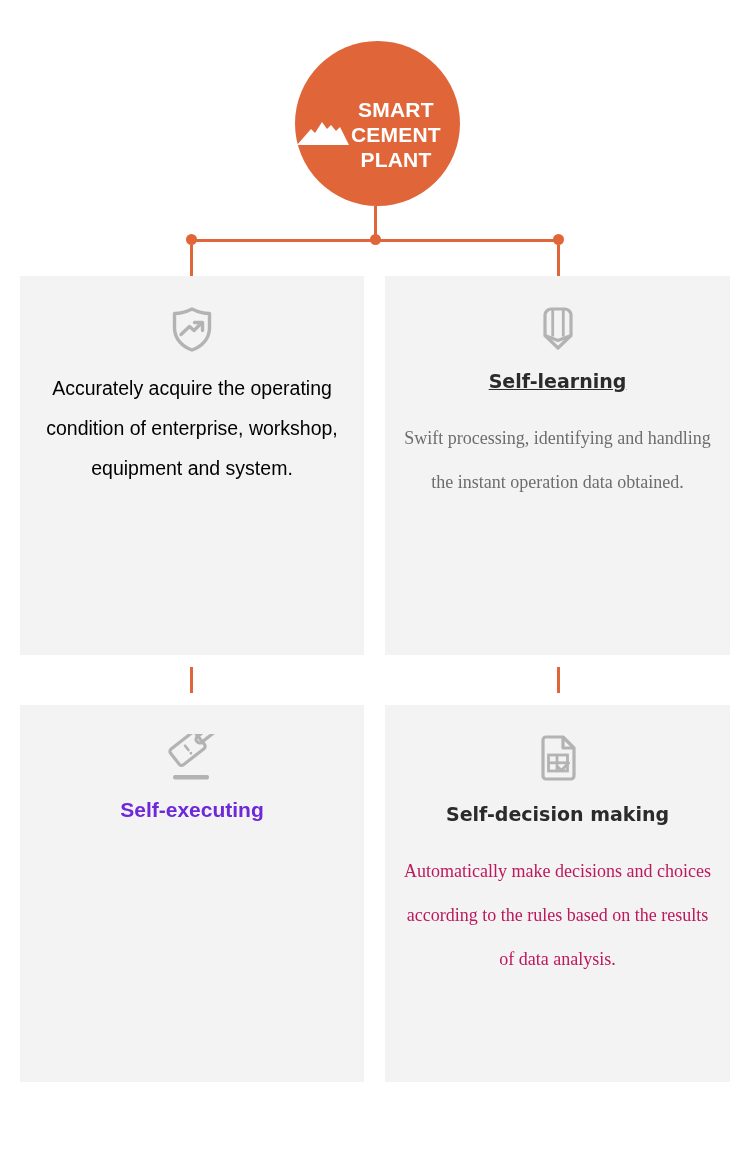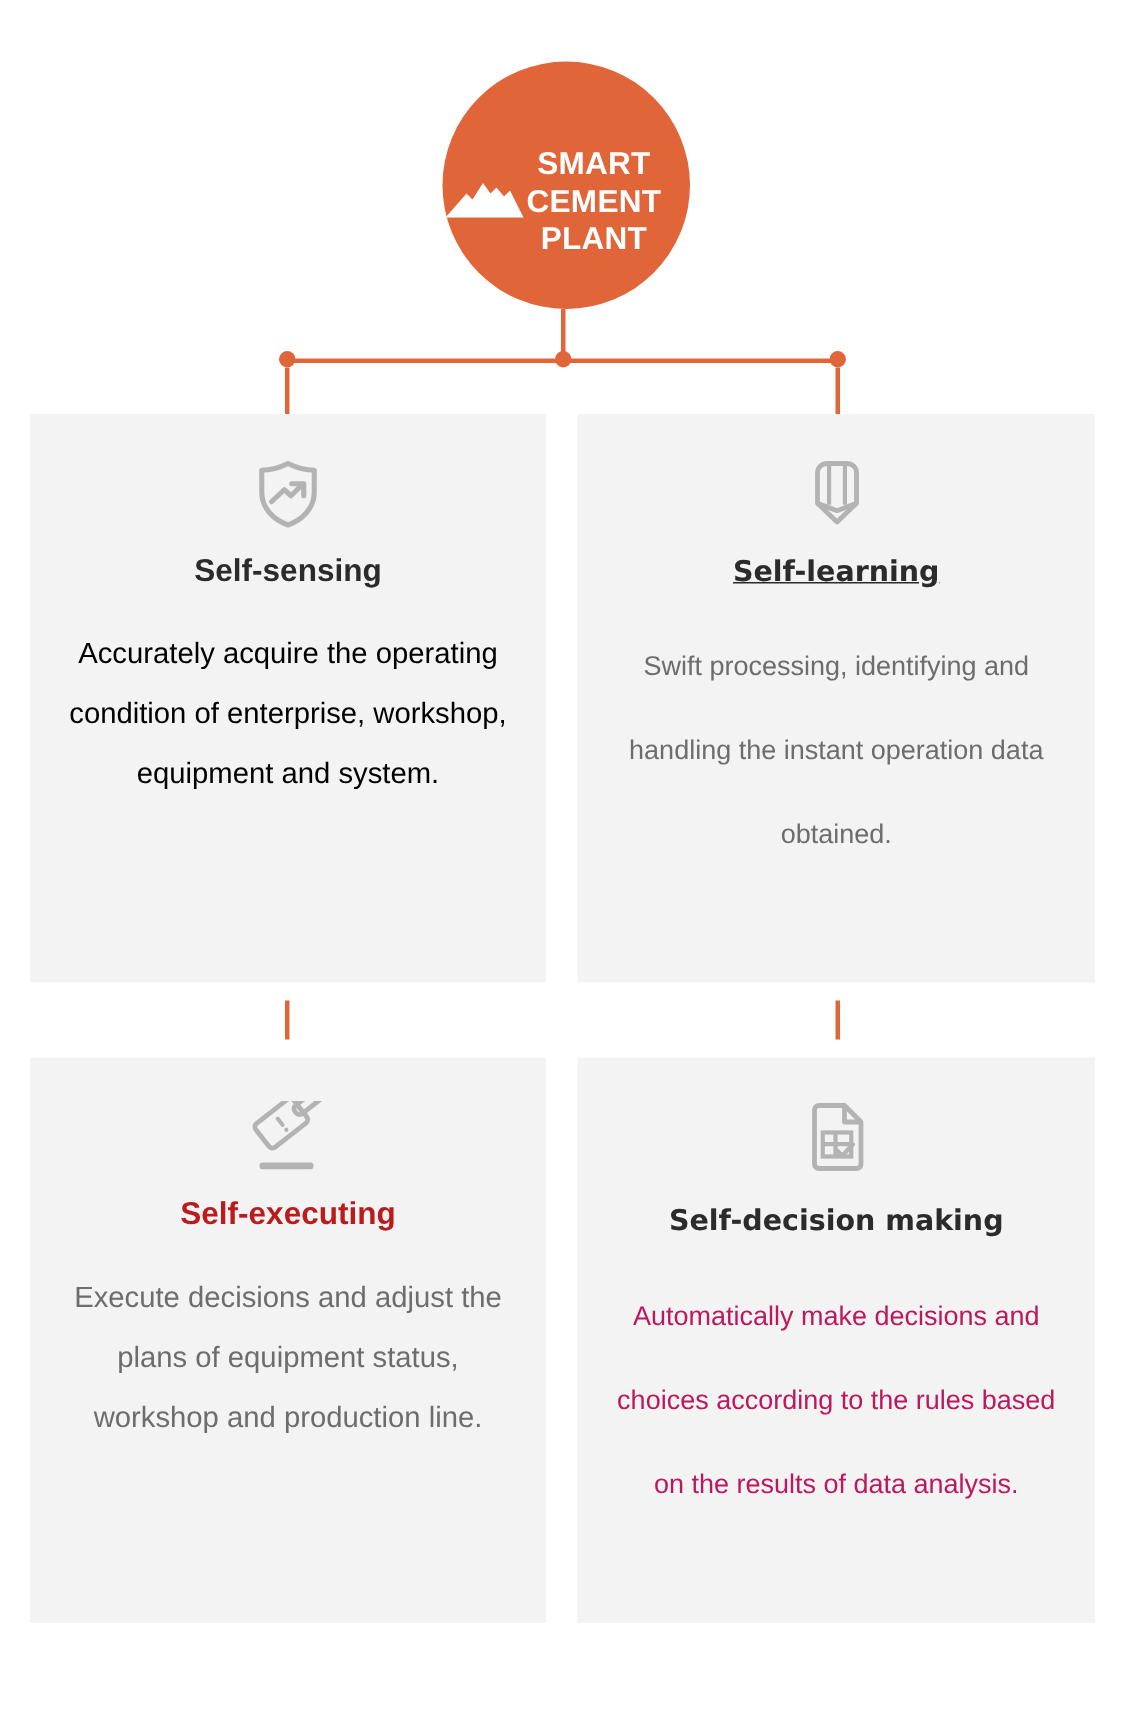--- a/index.html
+++ b/index.html
@@ -152,7 +152,6 @@
       <path d="M24.5 16.5 L32.5 16.5 L32.5 24.5" fill="none" stroke="#b3b3b3" stroke-width="3.4" stroke-linecap="round" stroke-linejoin="round"></path>
     </svg>
   </div>
-  <h2 class="card-title" style="color: rgb(43, 43, 43);">Self-sensing</h2>
   <p class="card-body" style="color: #000000;">Accurately acquire the operating condition of enterprise, workshop, equipment and system.</p>
 </div>
 

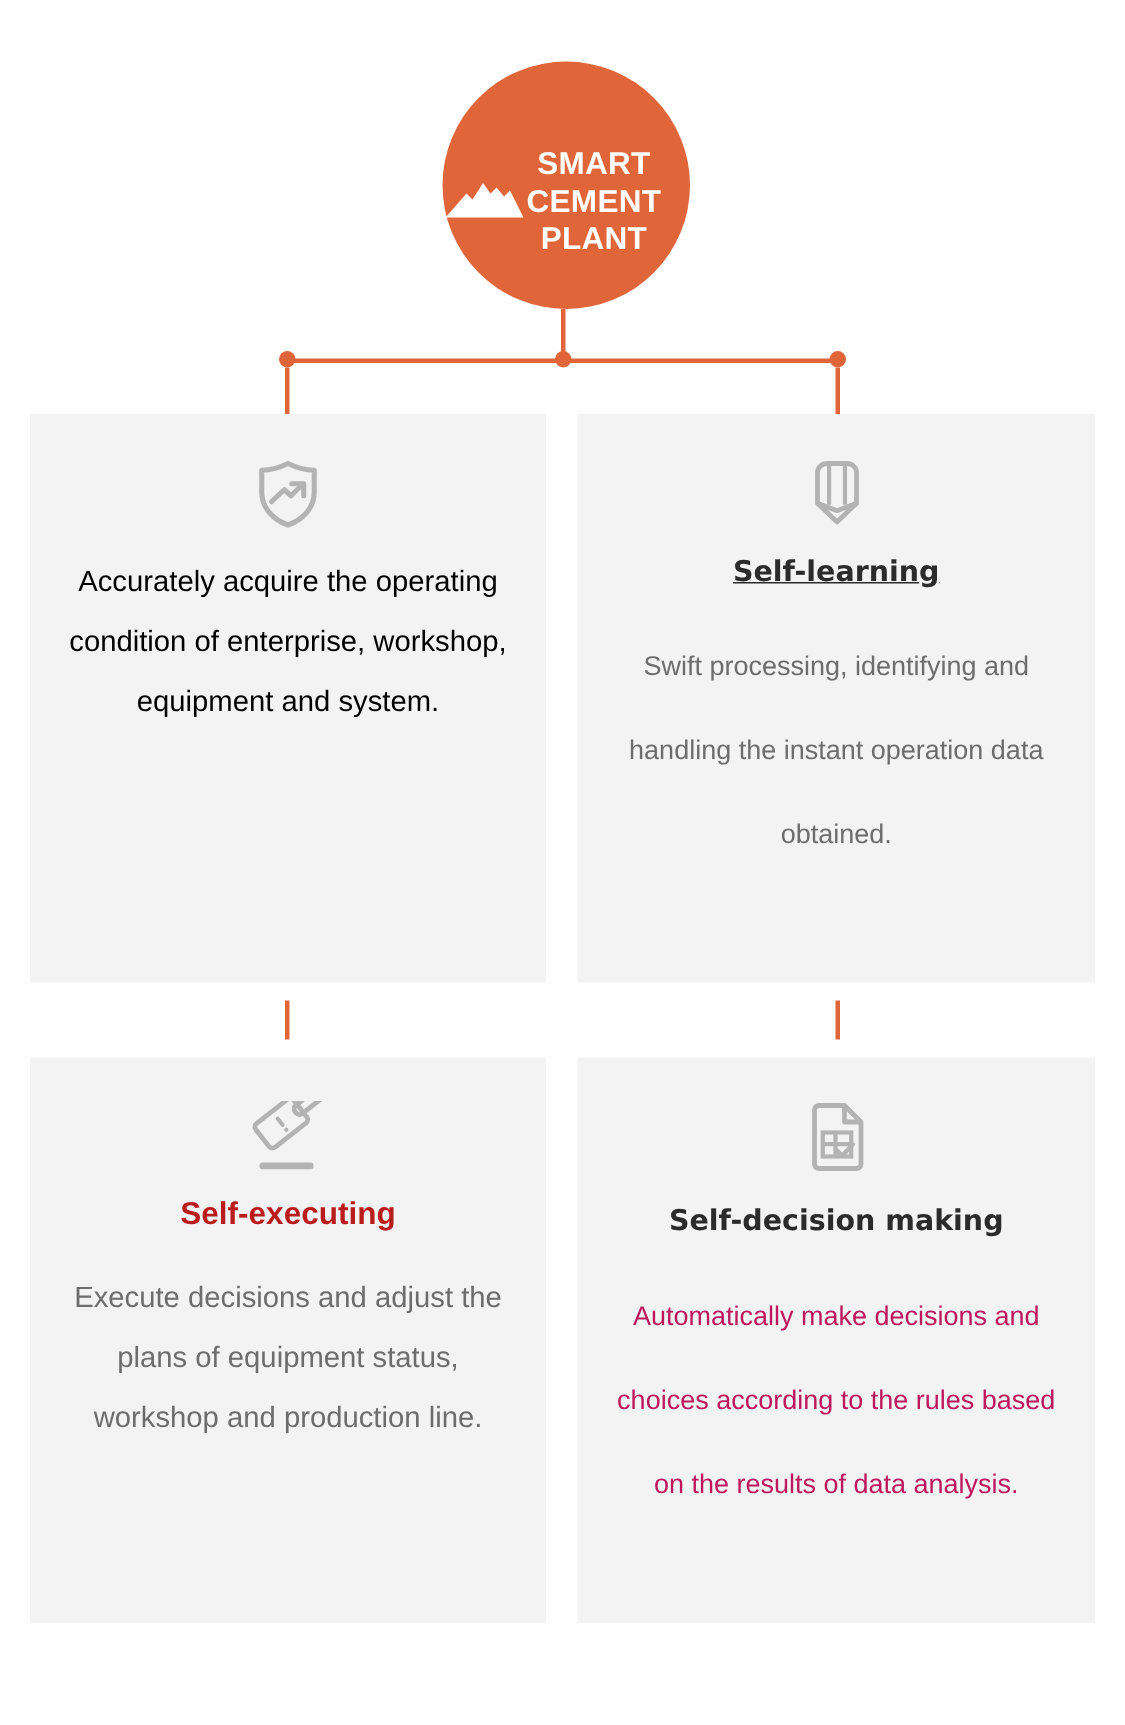--- a/index.html
+++ b/index.html
@@ -119,7 +119,7 @@
   }
 
   
-  .font-alt .card-body { font-family: Liberation Sans, sans-serif; font-size: 18px; line-height: 56px; }
+  .font-alt .card-body { font-family: Liberation Serif, serif; font-size: 18px; line-height: 44px; }
   .font-alt .card-title { font-family: "DejaVu Sans", sans-serif; font-size: 19px; }
 </style>
 </head>

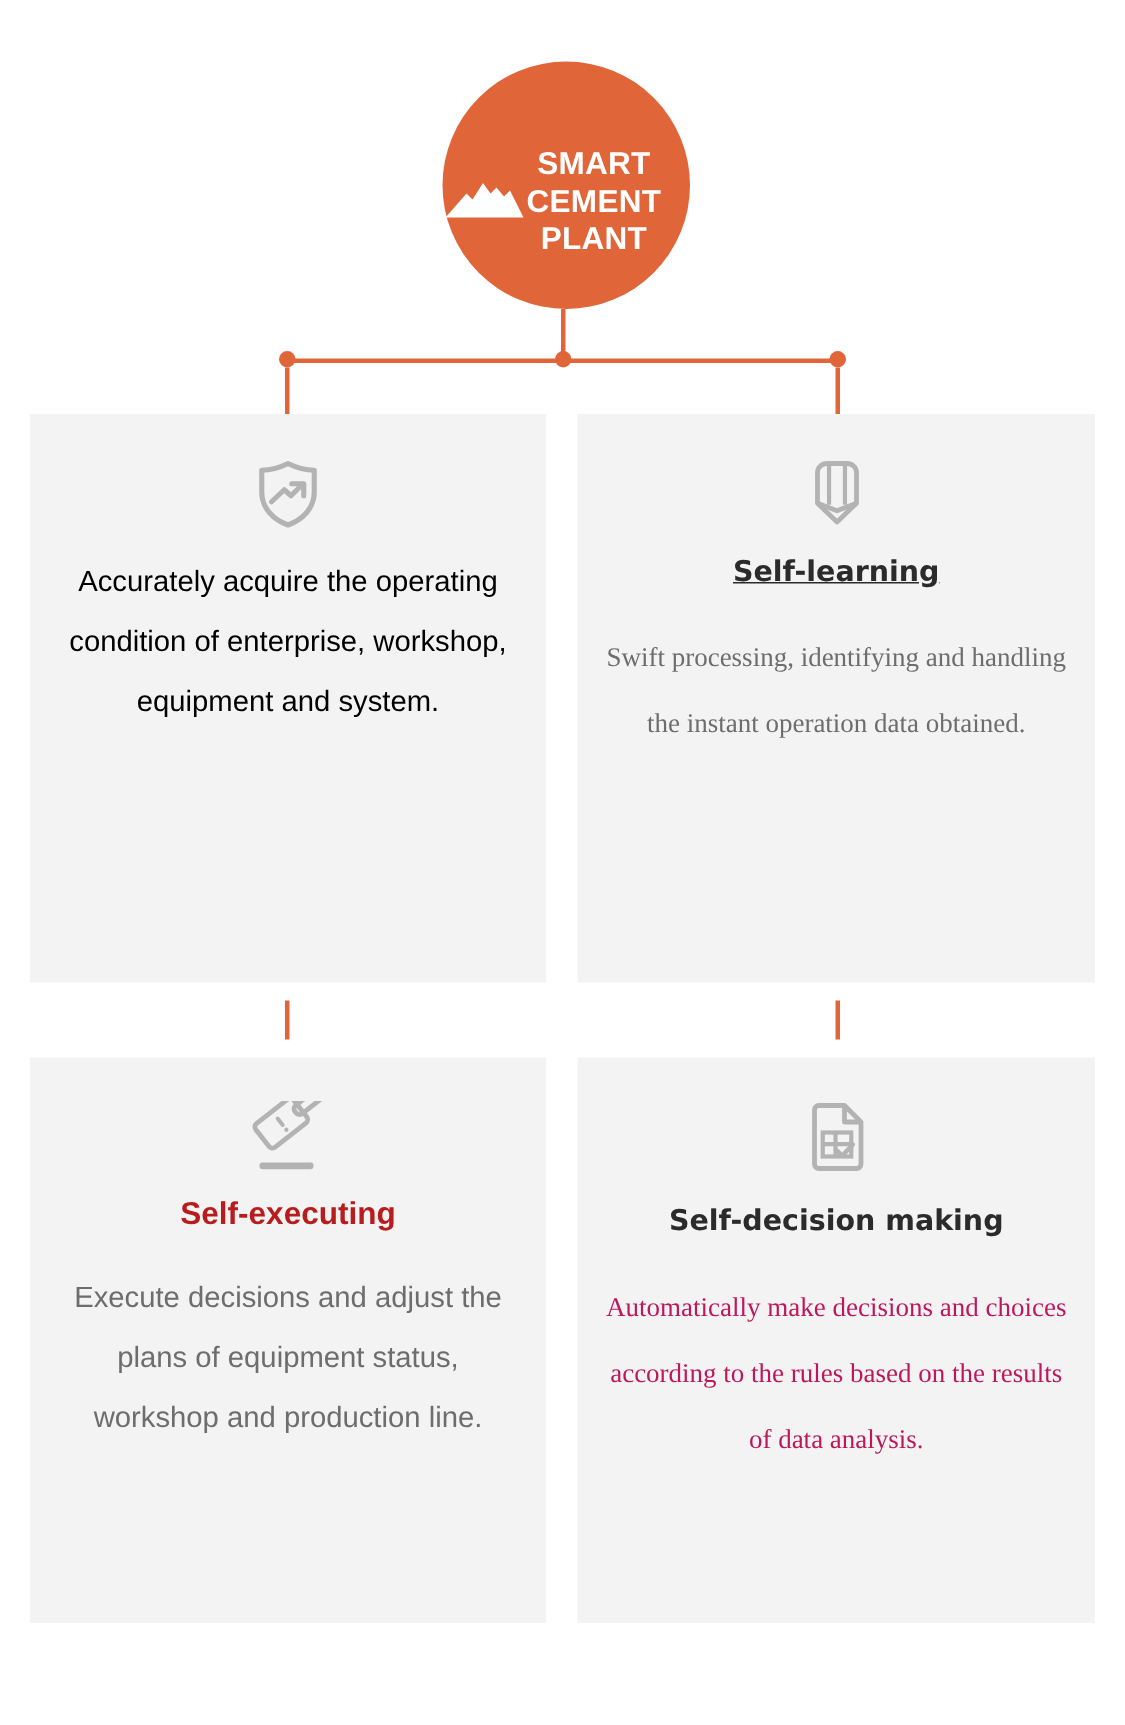--- a/index.html
+++ b/index.html
@@ -180,7 +180,7 @@
       <rect x="7" y="41" width="36" height="4.5" rx="2" fill="#b3b3b3"></rect>
     </svg>
   </div>
-  <h2 class="card-title" style="color: #b91c1c;">Self-executing</h2>
+  <h2 class="card-title" style="color: #6d28d9;">Self-executing</h2>
   <p class="card-body" style="color: rgb(109, 109, 109);">Execute decisions and adjust the plans of equipment status, workshop and production line.</p>
 </div>
 

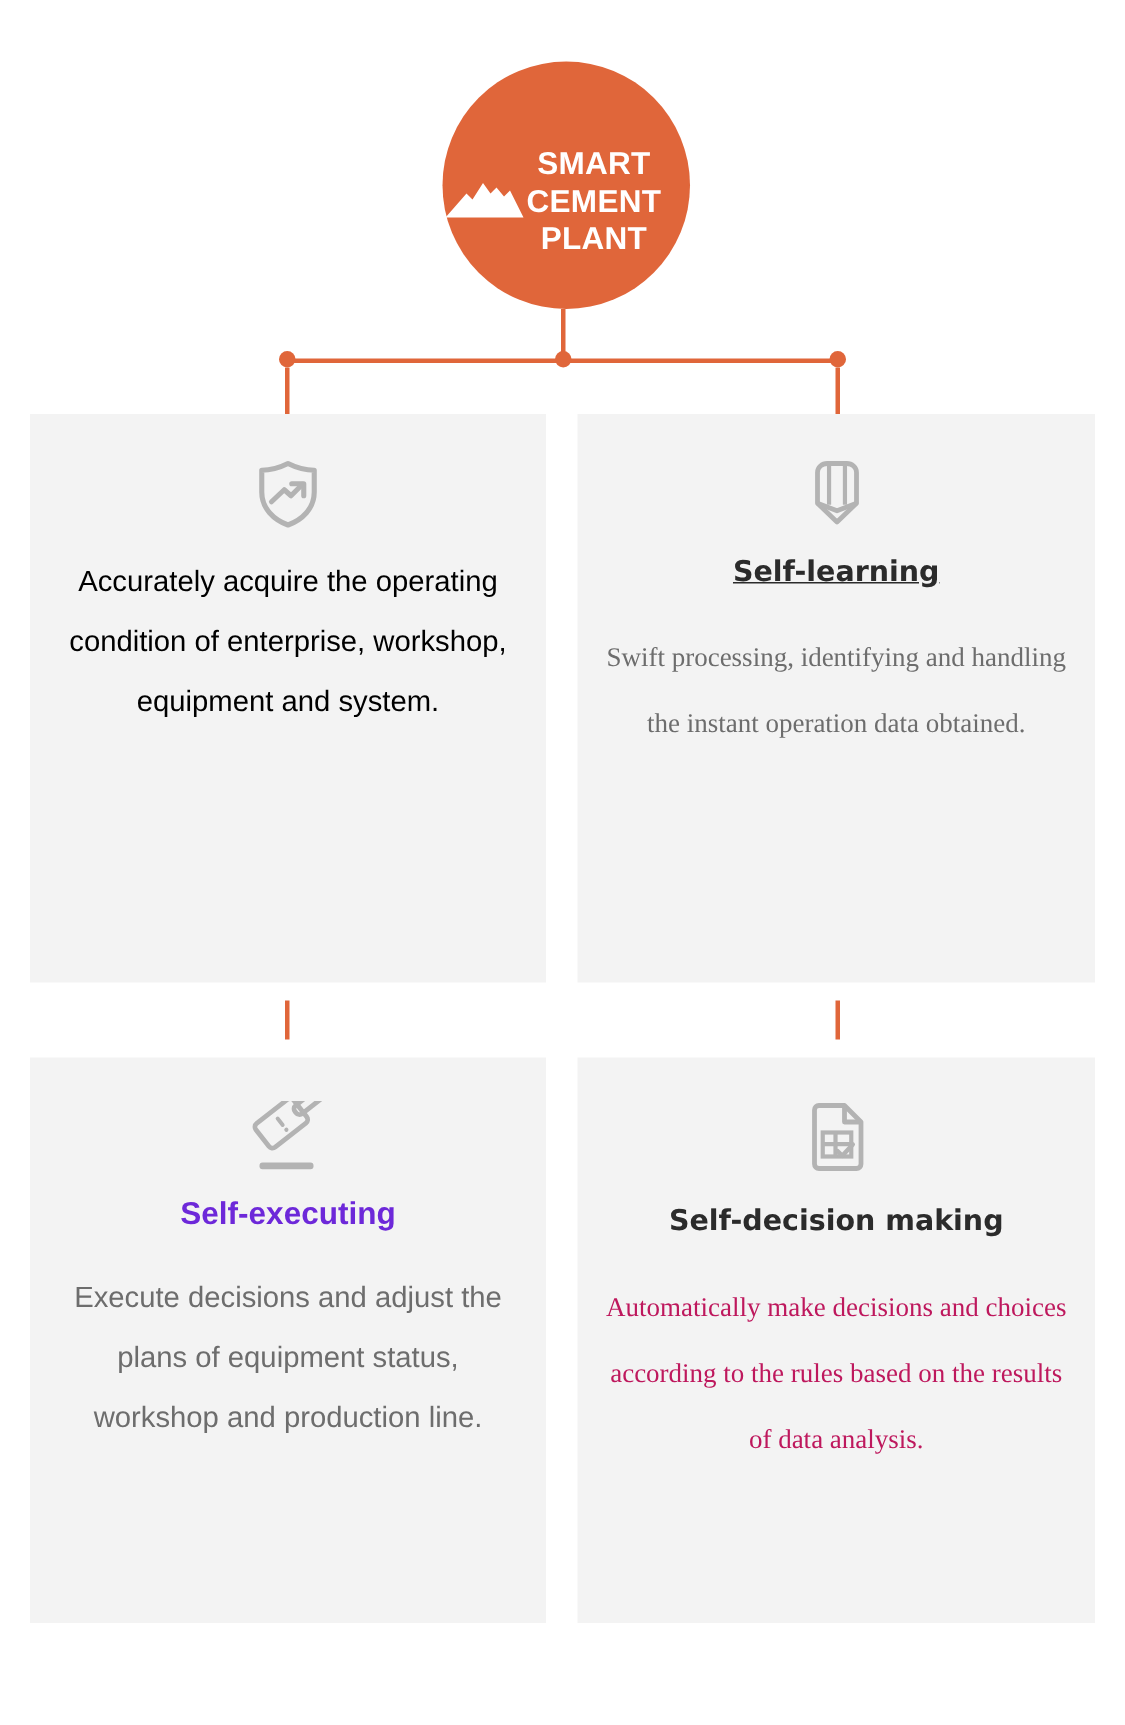--- a/index.html
+++ b/index.html
@@ -181,7 +181,6 @@
     </svg>
   </div>
   <h2 class="card-title" style="color: #6d28d9;">Self-executing</h2>
-  <p class="card-body" style="color: rgb(109, 109, 109);">Execute decisions and adjust the plans of equipment status, workshop and production line.</p>
 </div>
 
 <div class="card font-alt" id="card-self-decision">

